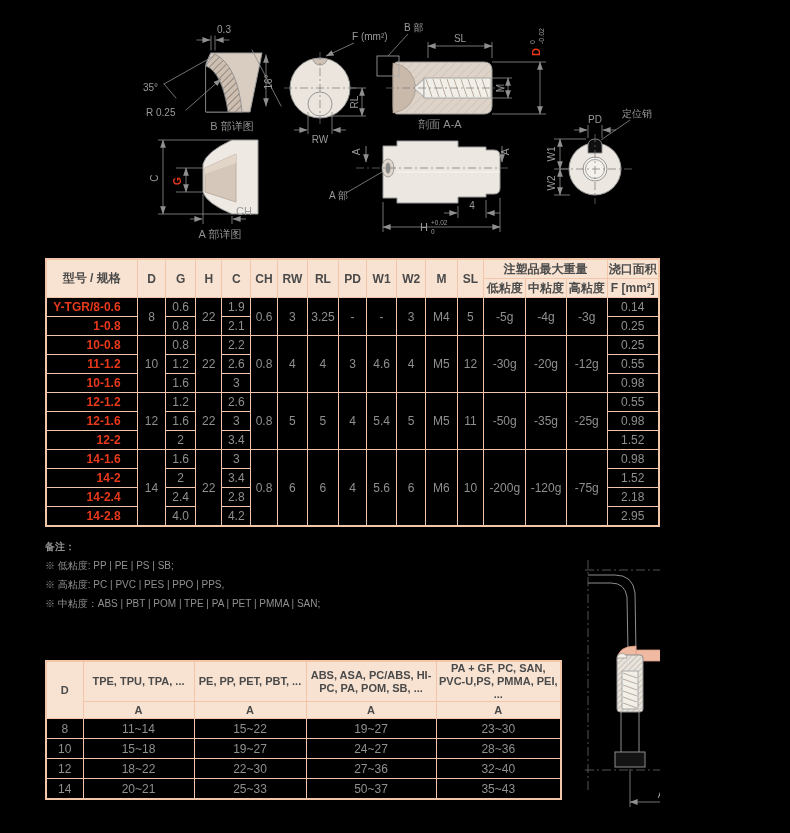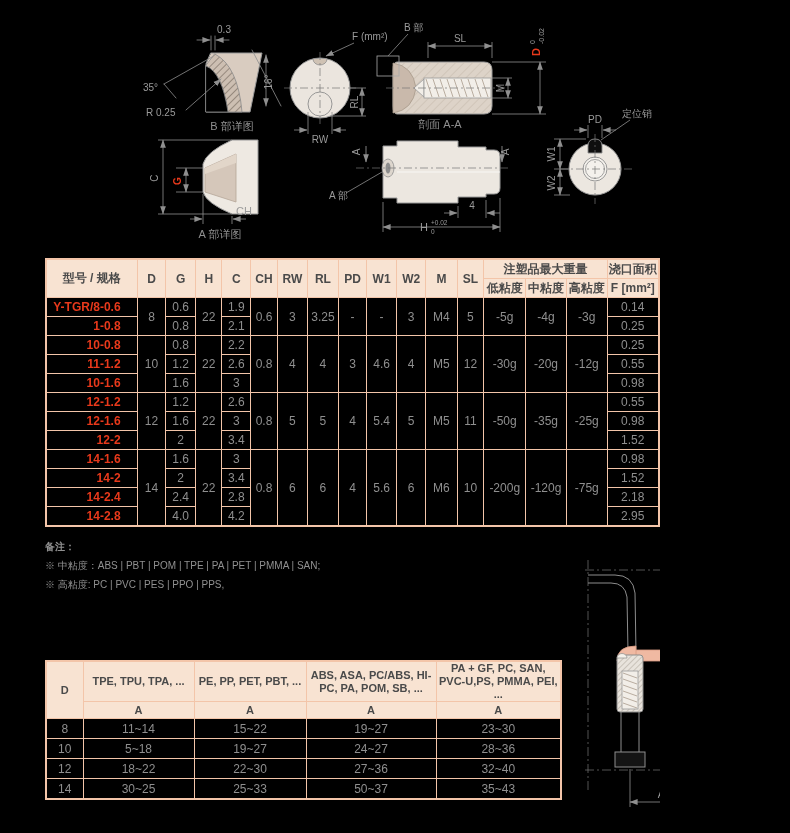--- a/index.html
+++ b/index.html
@@ -373,6 +373,7 @@
 
   <div class="notes">
     <div class="note-title">备注：</div>
+    <div>※ 低粘度: PP | PE | PS | SB;</div>
     <div>※ 中粘度：ABS | PBT | POM | TPE | PA | PET | PMMA | SAN;</div>
     <div>※ 高粘度: PC | PVC | PES | PPO | PPS,</div>
   </div>

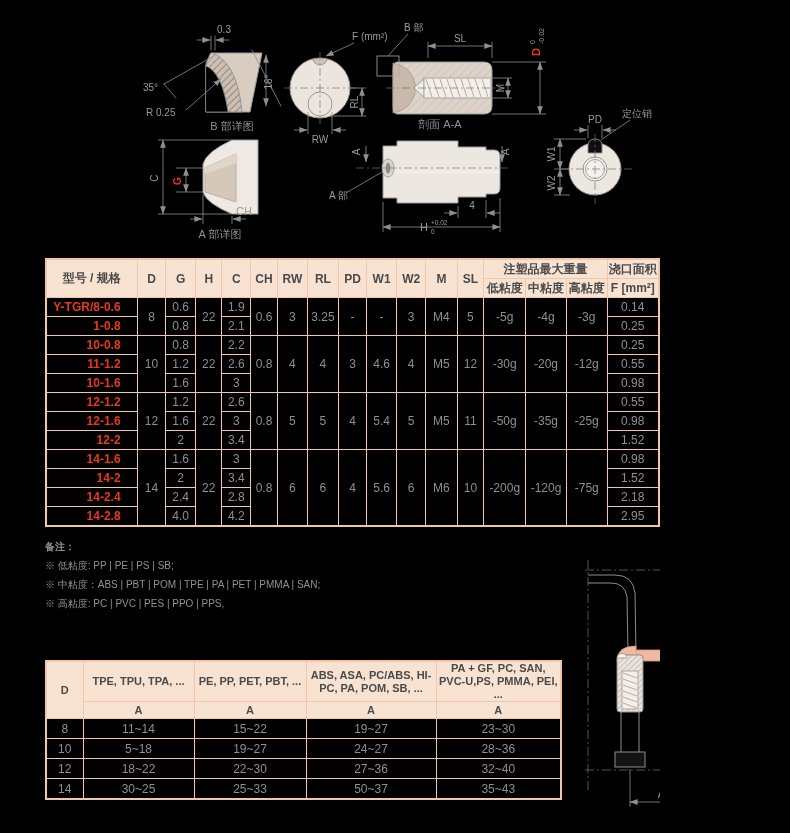--- a/index.html
+++ b/index.html
@@ -374,8 +374,8 @@
   <div class="notes">
     <div class="note-title">备注：</div>
     <div>※ 低粘度: PP | PE | PS | SB;</div>
+    <div>※ 高粘度: PC | PVC | PES | PPO | PPS,</div>
     <div>※ 中粘度：ABS | PBT | POM | TPE | PA | PET | PMMA | SAN;</div>
-    <div>※ 高粘度: PC | PVC | PES | PPO | PPS,</div>
   </div>
 
   <table class="size-table">

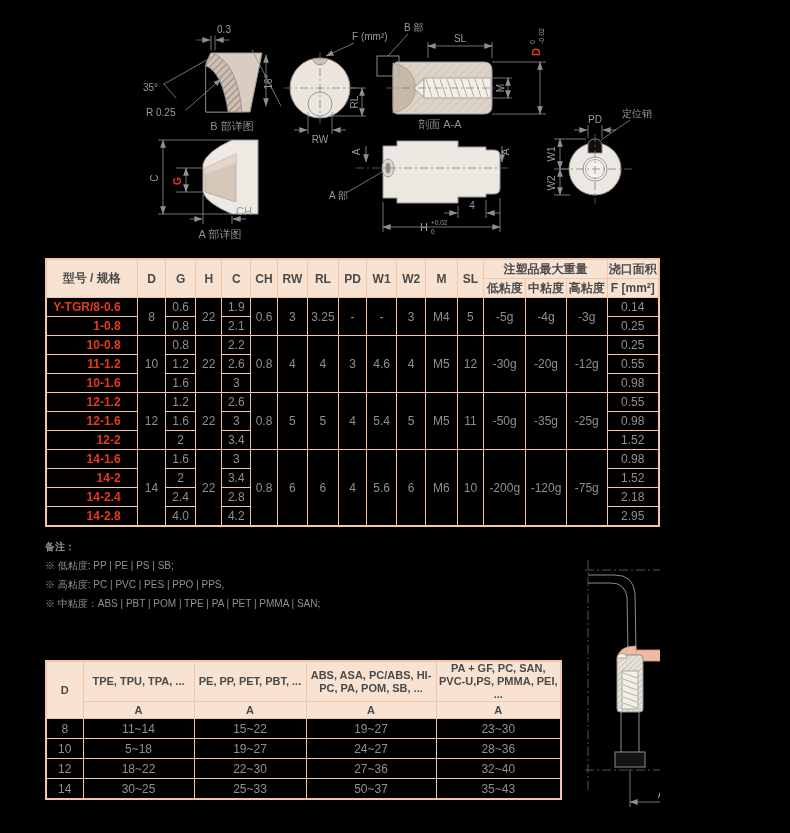--- a/index.html
+++ b/index.html
@@ -409,7 +409,7 @@
       </tr>
       <tr>
         <td>10</td>
-        <td>5~18</td>
+        <td>15~18</td>
         <td>19~27</td>
         <td>24~27</td>
         <td>28~36</td>

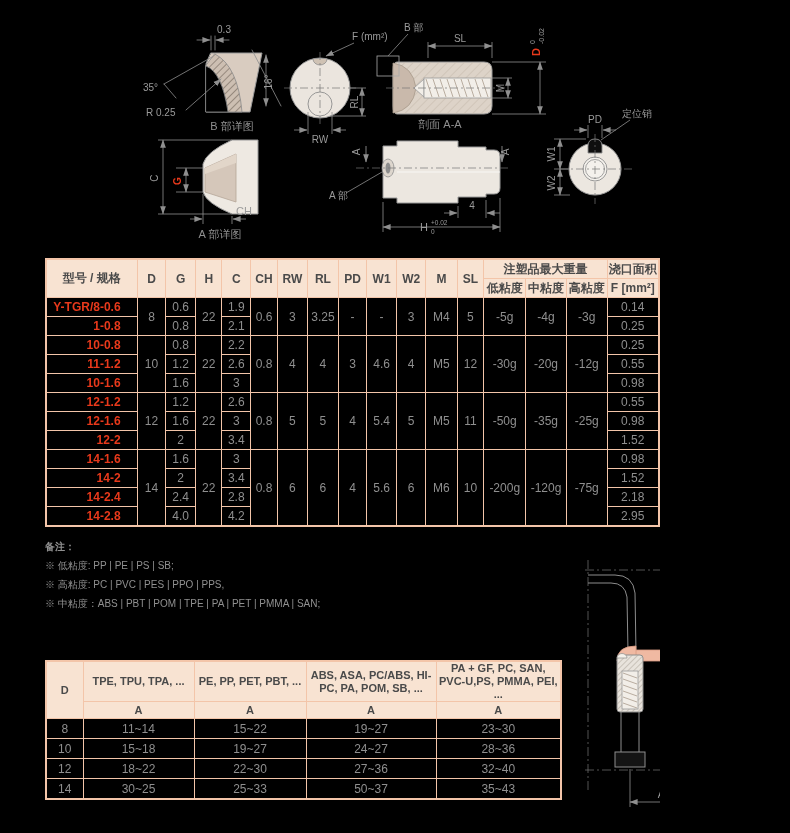--- a/index.html
+++ b/index.html
@@ -423,7 +423,7 @@
       </tr>
       <tr>
         <td>14</td>
-        <td>30~25</td>
+        <td>20~21</td>
         <td>25~33</td>
         <td>50~37</td>
         <td>35~43</td>

